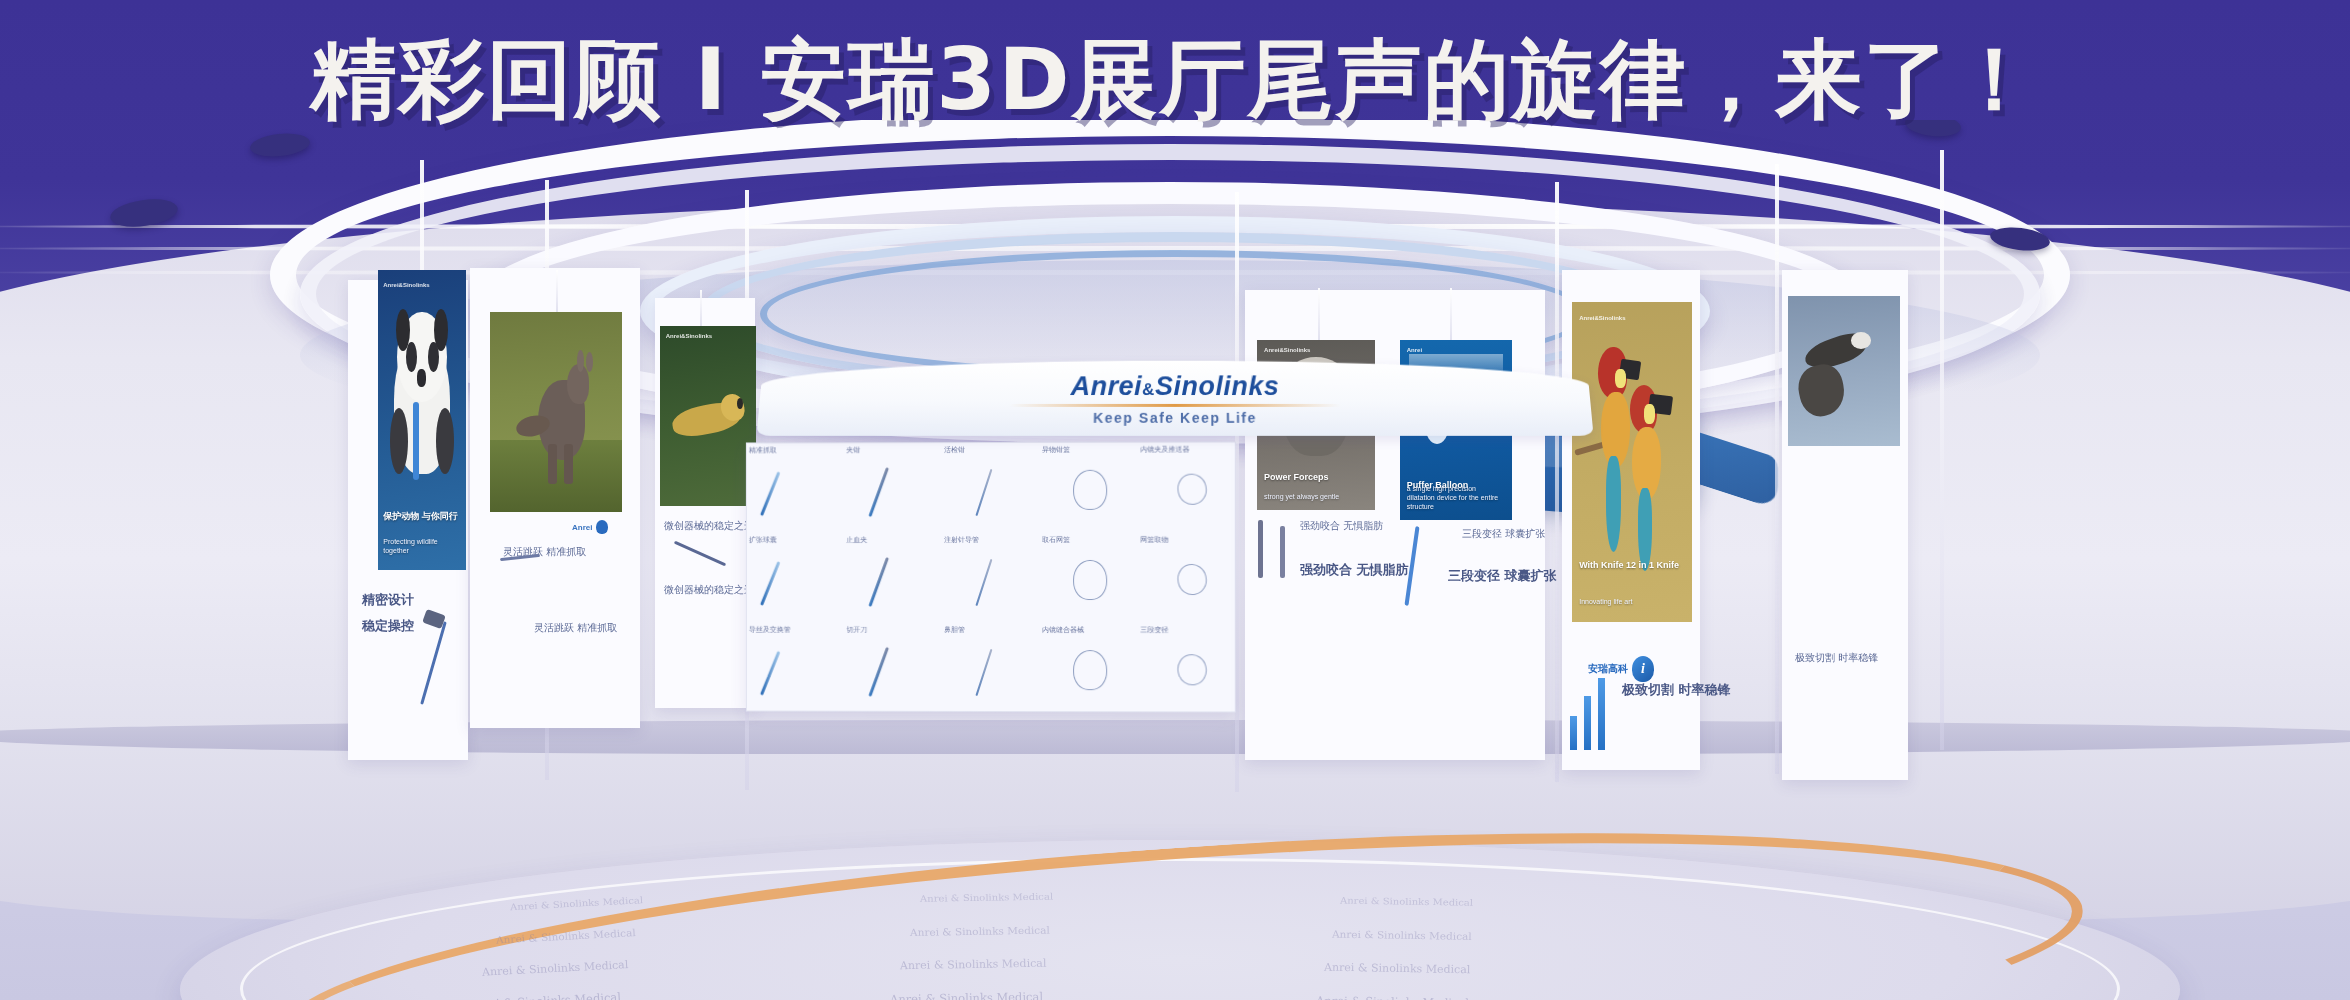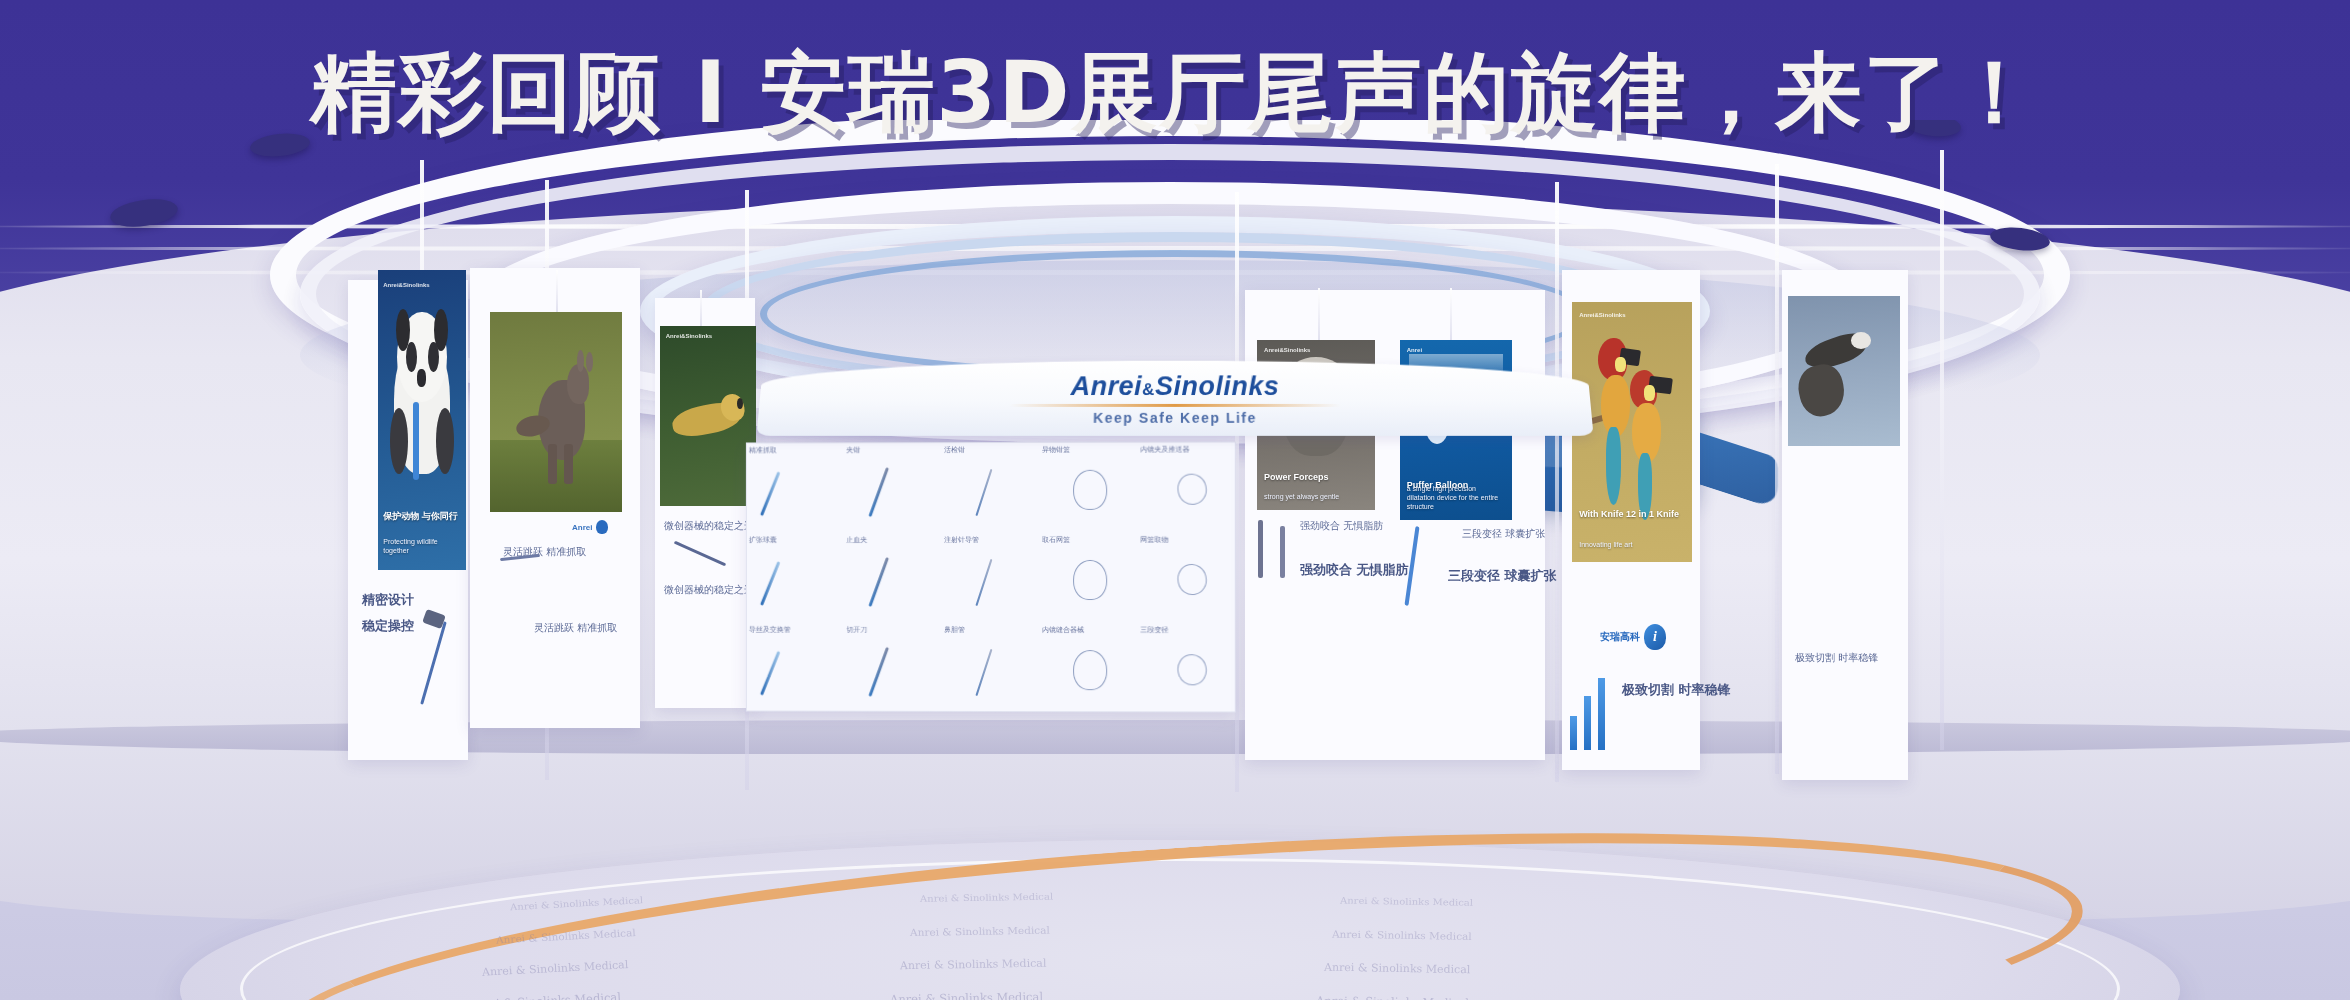--- a/index.html
+++ b/index.html
@@ -144,7 +144,7 @@
   .rail { position:absolute; width:4px; background:linear-gradient(180deg,rgba(255,255,255,.95),rgba(210,208,232,.5)); }
 
   
-  .title { position:absolute; left:0; top:35px; width:2350px; text-align:center;
+  .title { position:absolute; left:0; top:22px; width:2350px; text-align:center;
            font-family:"DejaVu Sans","Liberation Sans",sans-serif;
            font-size:86px; font-weight:bold; color:#f4f2ee; letter-spacing:2px;
            text-shadow:5px 6px 0 rgba(35,28,95,.42); white-space:nowrap; z-index:40; }

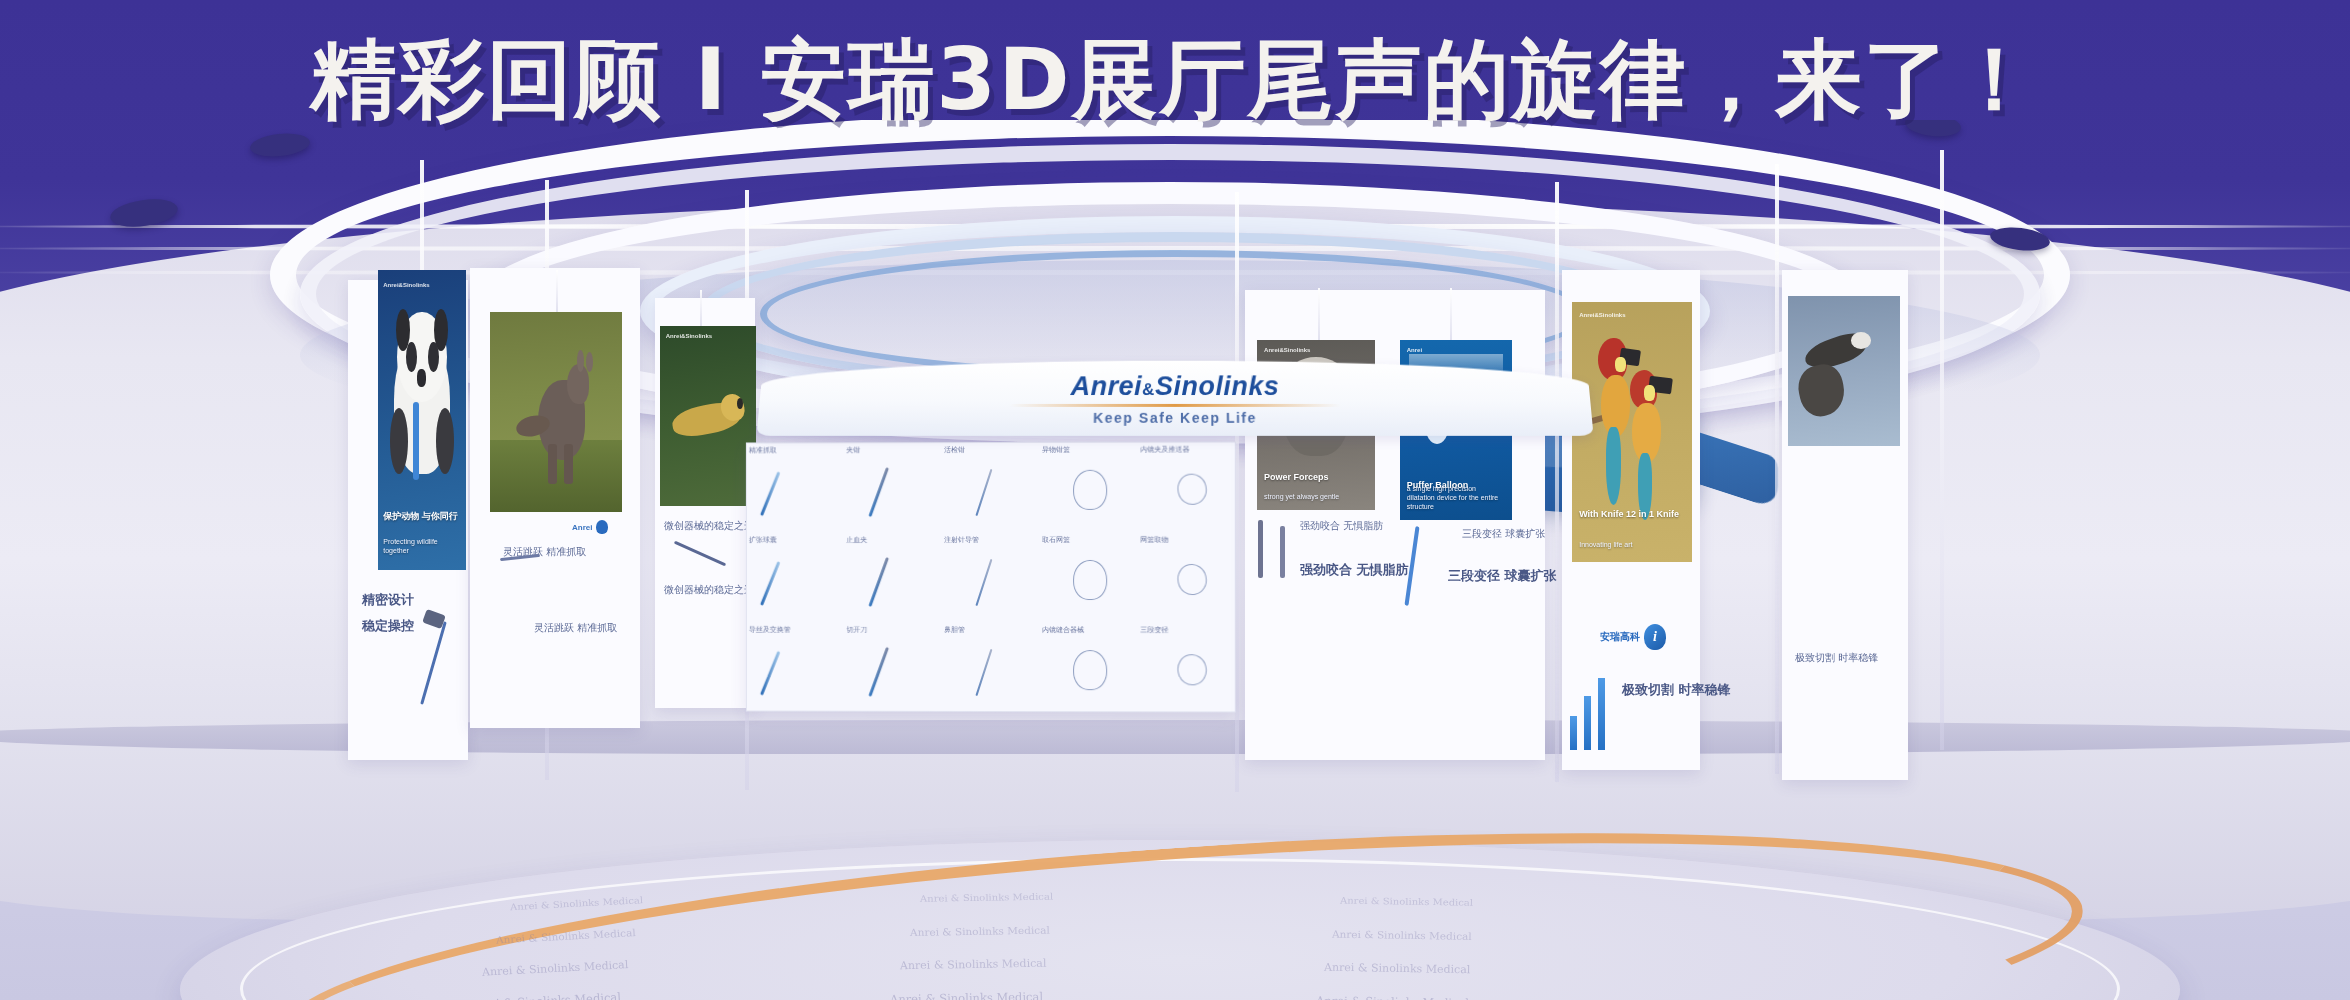--- a/index.html
+++ b/index.html
@@ -350,7 +350,7 @@
       <div class="cn-label big" style="left:1448px; top:446px;">三段变径  球囊扩张</div>
 
       <div class="panel" style="left:1562px; top:150px; width:138px; height:500px;"></div>
-      <div class="poster" style="left:1572px; top:182px; width:120px; height:260px;
+      <div class="poster" style="left:1572px; top:182px; width:120px; height:320px;
            background:linear-gradient(175deg,#b7a15c 0%,#c2ab63 50%,#c9b26a 100%);">
         <div class="pbrand">Anrei&amp;Sinolinks</div>
 

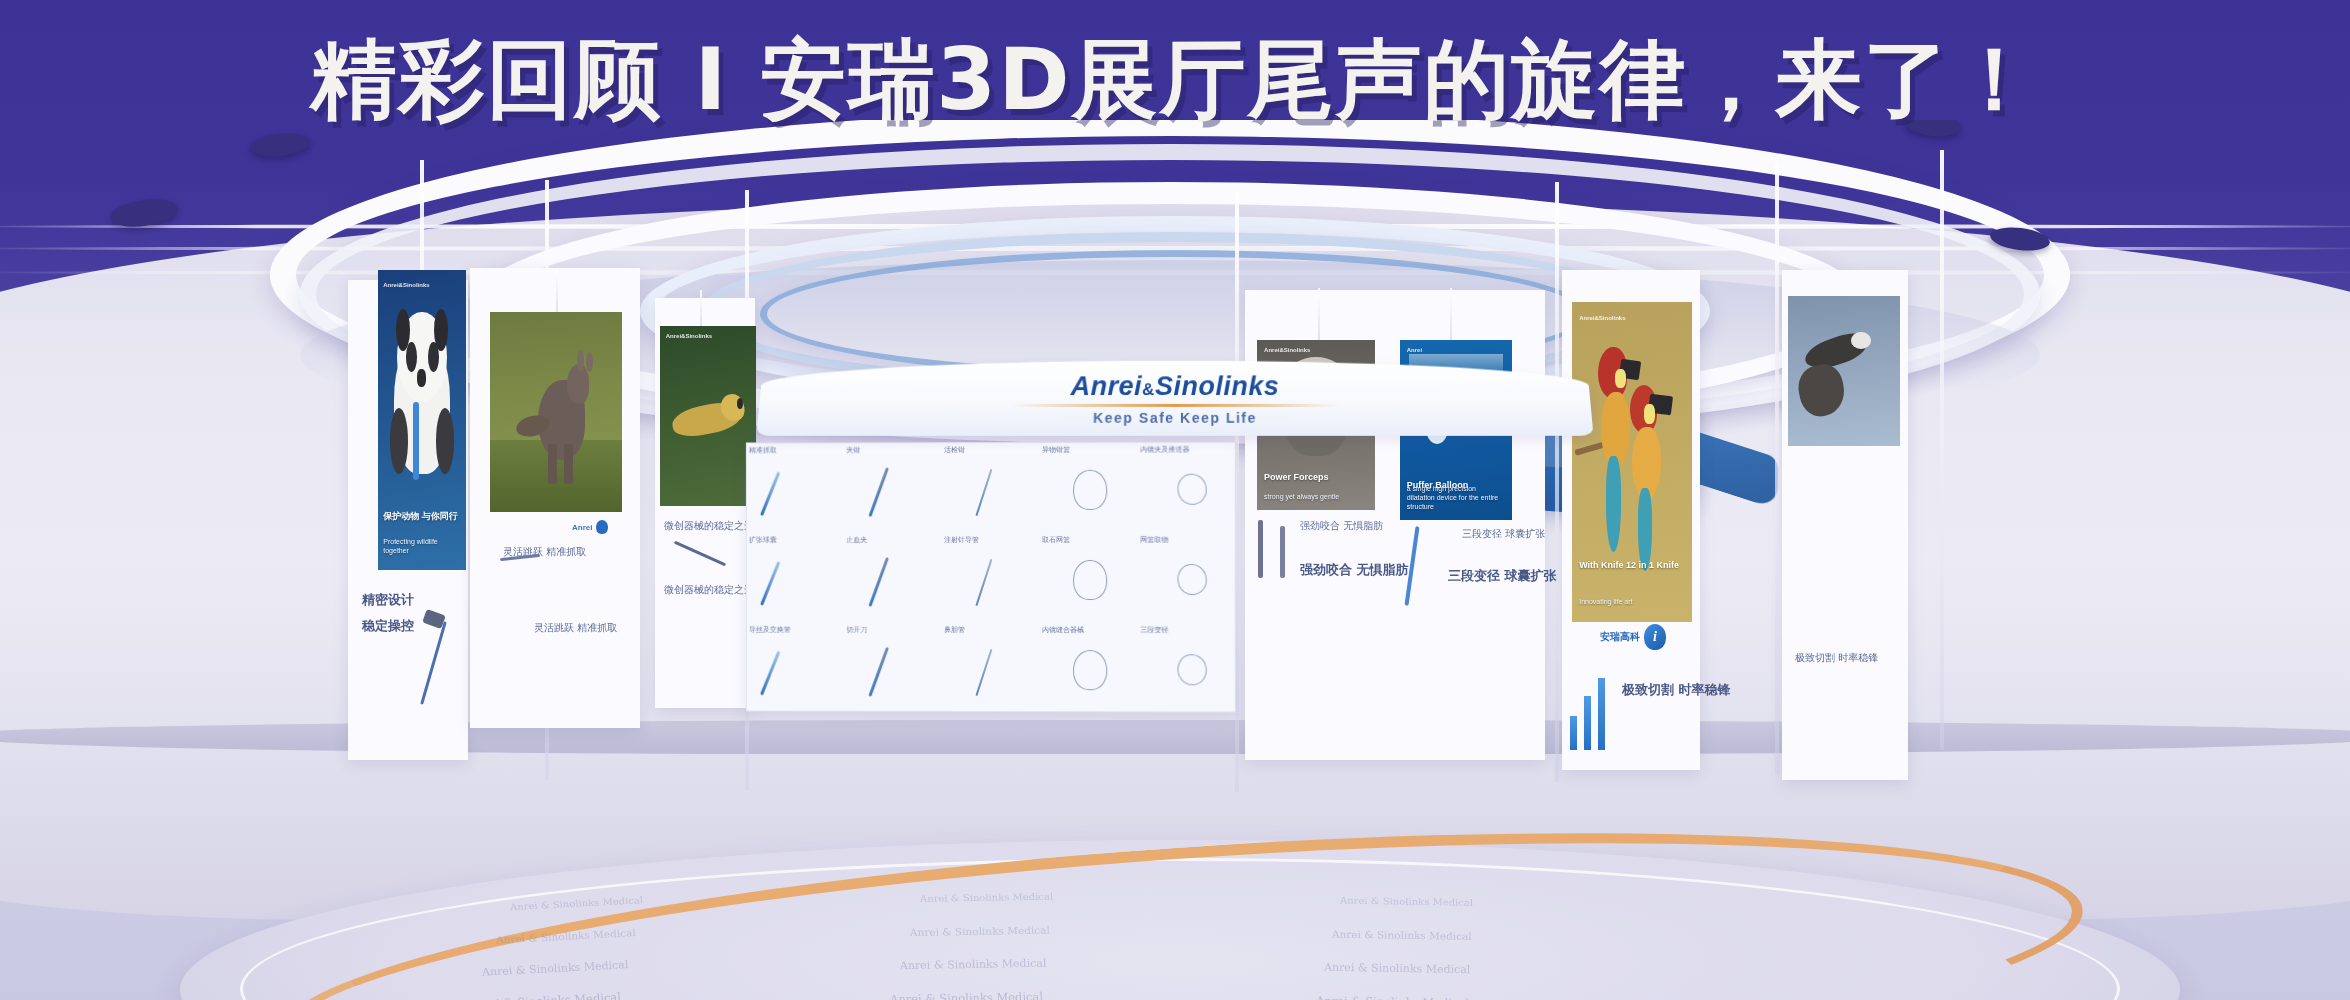--- a/index.html
+++ b/index.html
@@ -370,7 +370,7 @@
         <div class="ptitle">With Knife 12 in 1 Knife</div>
         <div class="psub">Innovating life art</div>
       </div>
-      <div class="ibadge" style="left:1588px; top:504px;margin-left:12px;">
+      <div class="ibadge" style="left:1588px; top:536px;">
         <span class="itxt">安瑞高科</span>
         <span class="imark">i</span>
       </div>

